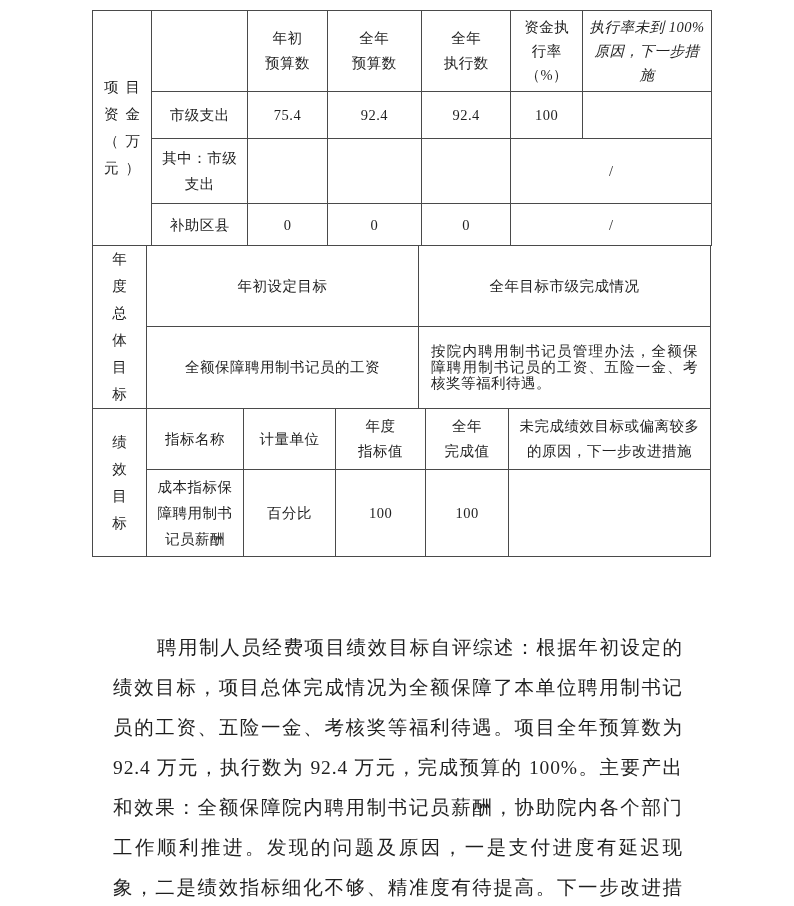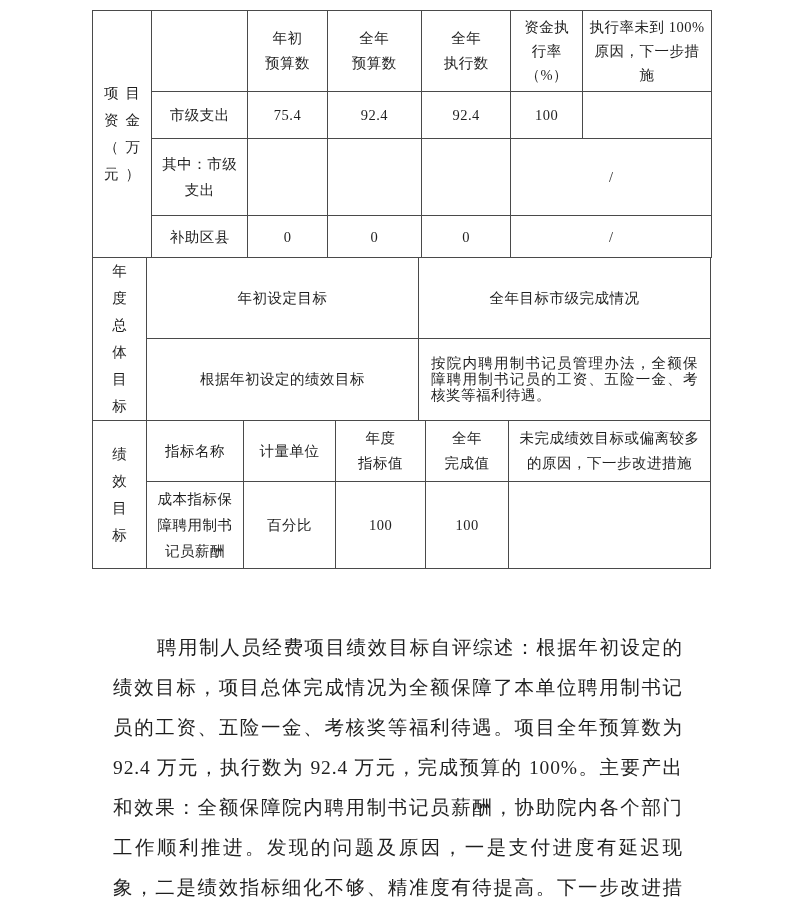--- a/index.html
+++ b/index.html
@@ -42,7 +42,7 @@
   }
   .hdr{line-height:25px;}
   .rate-hdr{line-height:24px;}
-  .reason-hdr{line-height:24px;padding:0 2px;}
+  .reason-hdr{line-height:24px;padding:0 2px;font-style:italic;}
   .goal-body{
     text-align:justify;
     text-justify:inter-character;

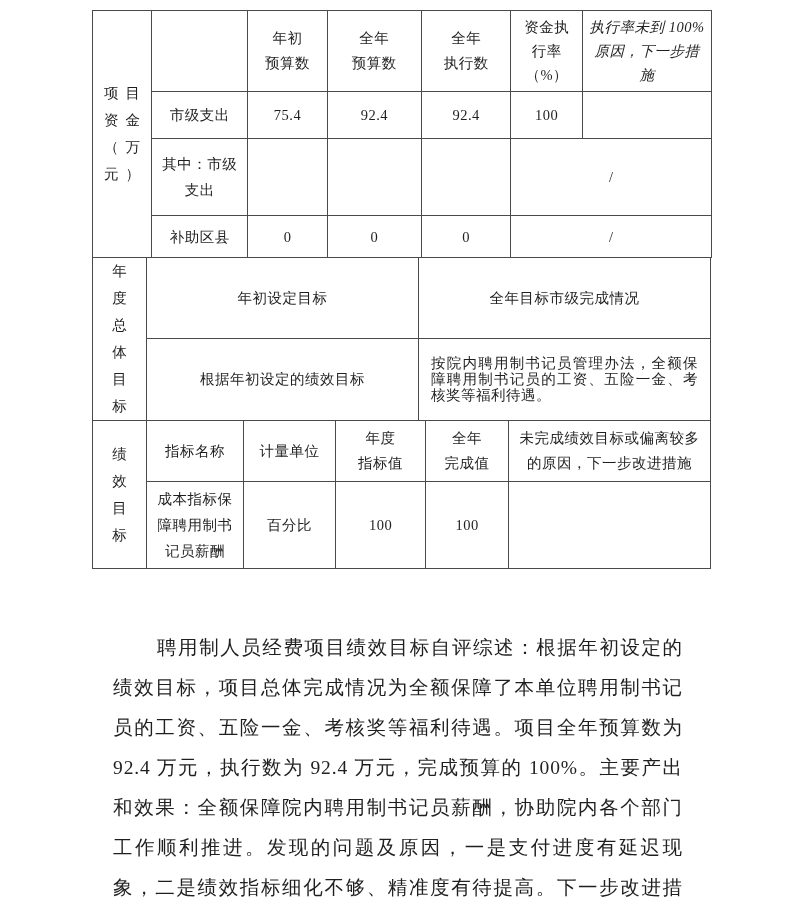--- a/index.html
+++ b/index.html
@@ -109,7 +109,7 @@
         <td class="num">100</td>
         <td></td>
       </tr>
-      <tr style="height:77px">
+      <tr style="height:65px">
         <td>其中：市级支出</td>
         <td></td>
         <td></td>

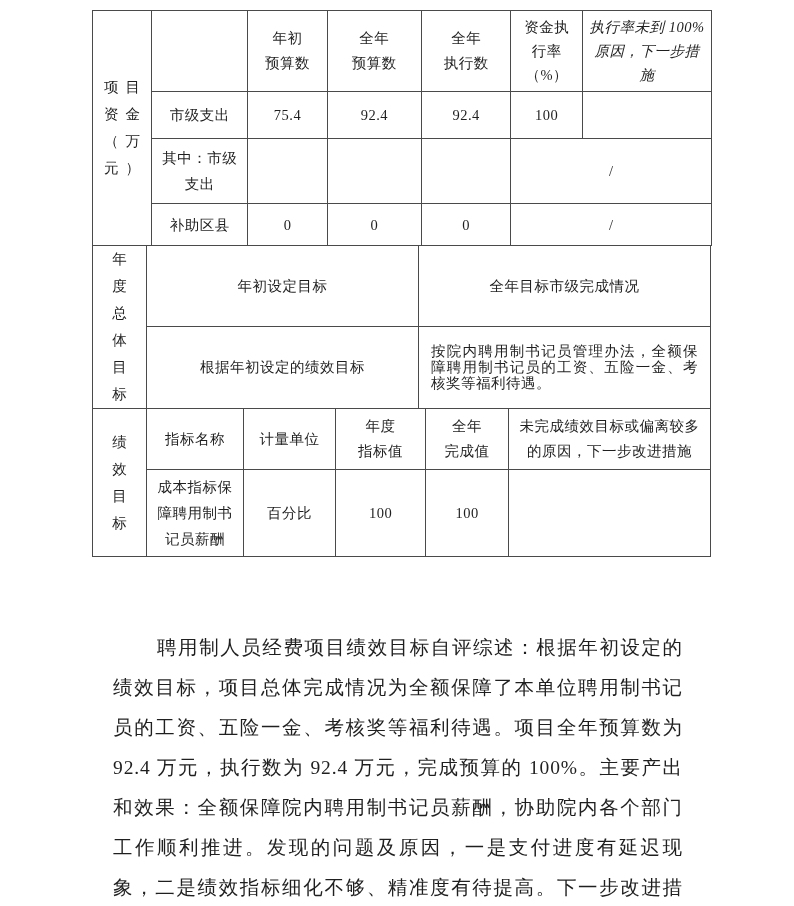--- a/index.html
+++ b/index.html
@@ -141,7 +141,7 @@
         <td>全年目标市级完成情况</td>
       </tr>
       <tr style="height:79px">
-        <td>根据年初设定的绩效目标</td>
+        <td>全额保障聘用制书记员的工资</td>
         <td class="goal-body">按院内聘用制书记员管理办法，全额保障聘用制书记员的工资、五险一金、考核奖等福利待遇。</td>
       </tr>
     </tbody>

